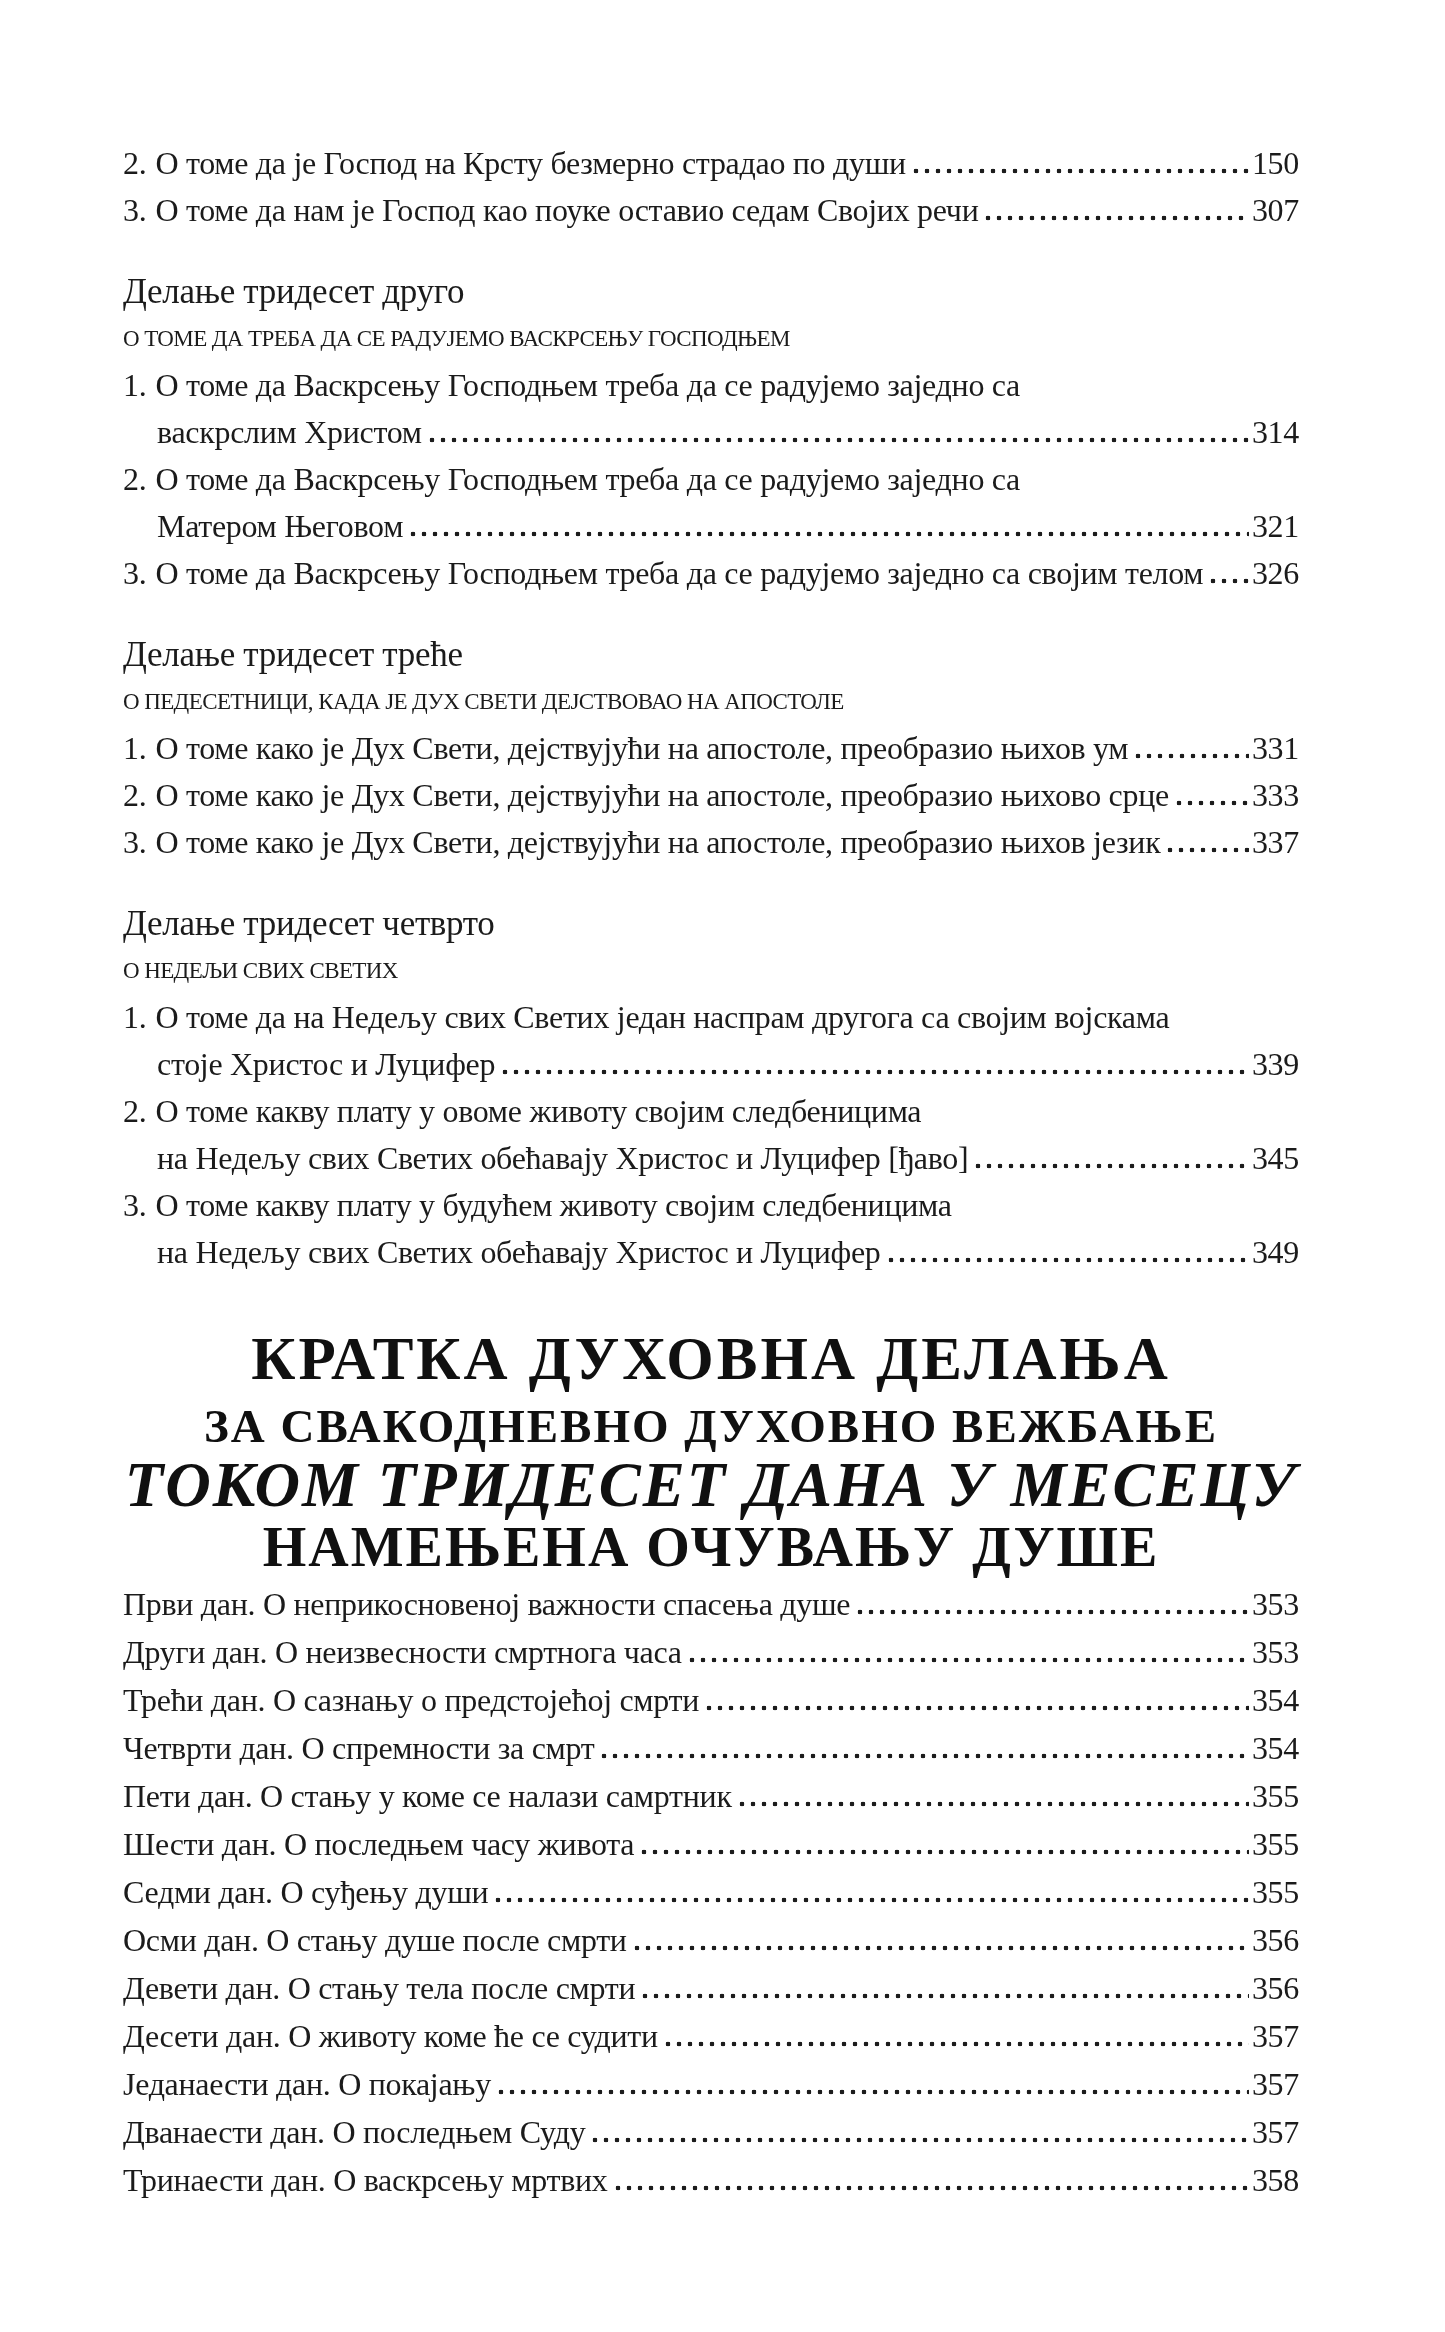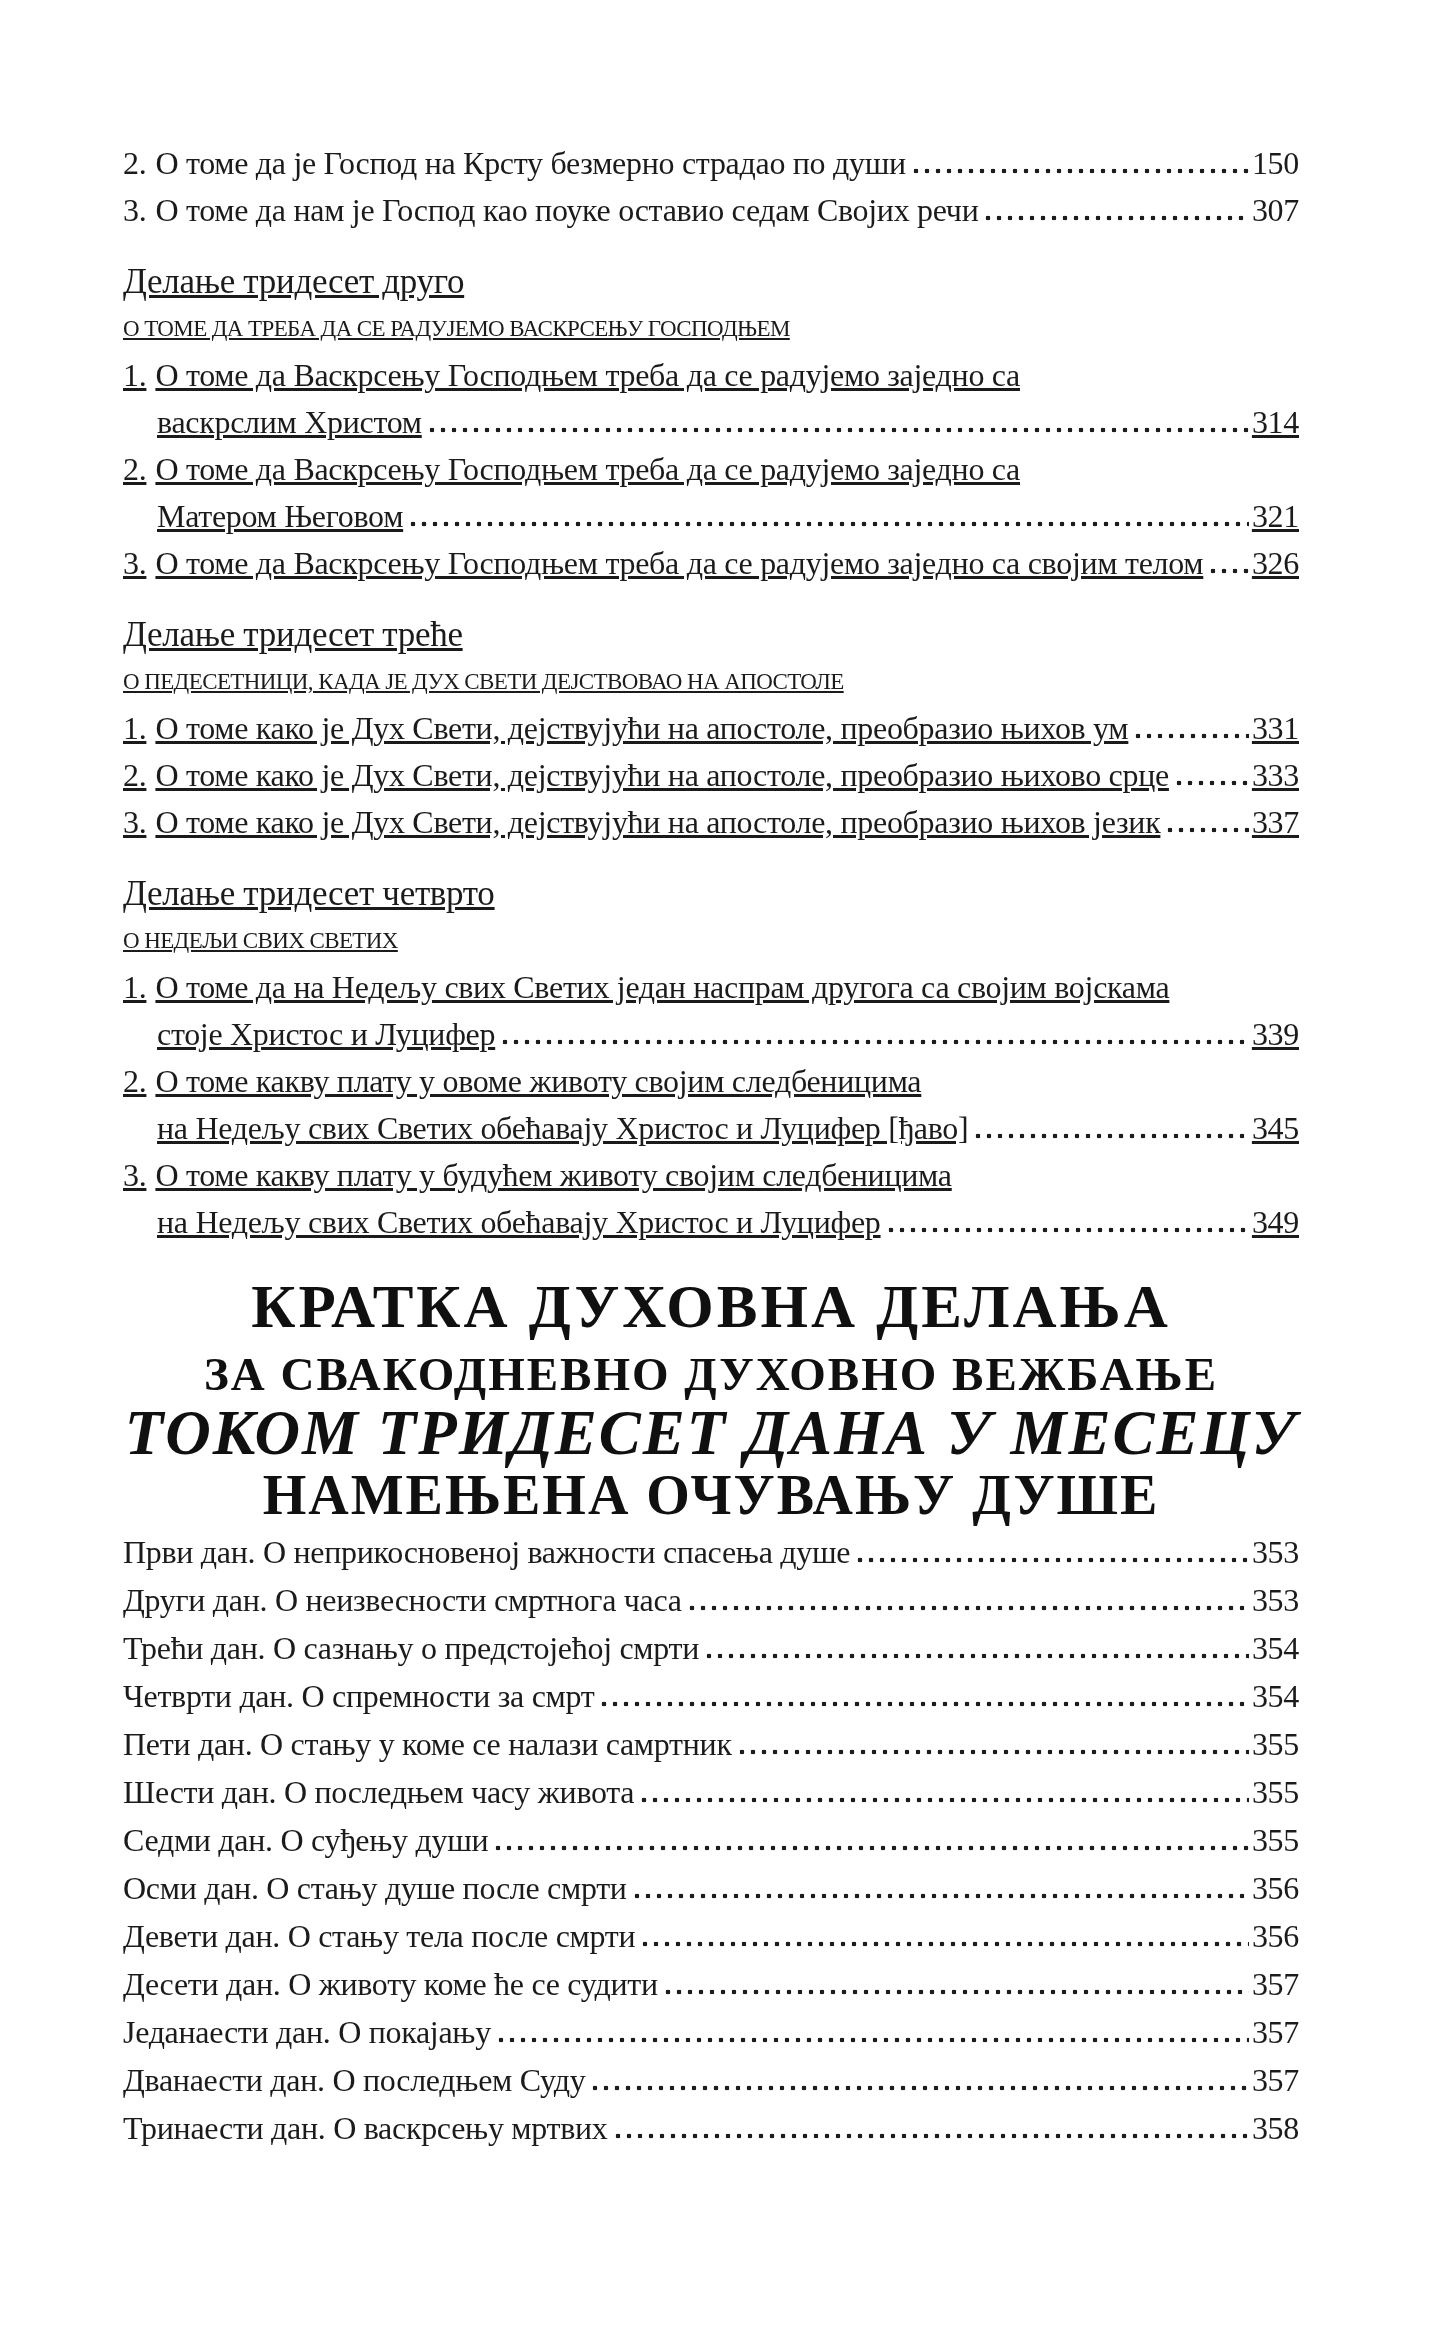--- a/index.html
+++ b/index.html
@@ -30,7 +30,7 @@
   }
   .pg { flex:0 0 auto; }
   .indent2 { padding-left:34px; }
-  .section { margin-top:24px;text-decoration:underline; }
+  .section { margin-top:34px; }
   .sec-label { font-size:35px; line-height:47px; letter-spacing:-0.3px; white-space:nowrap; }
   .sec-heading { font-size:23px; line-height:47px; letter-spacing:-0.6px; white-space:nowrap; }
   .title-block { margin-top:24px; text-align:center; font-weight:bold; color:#101010; }

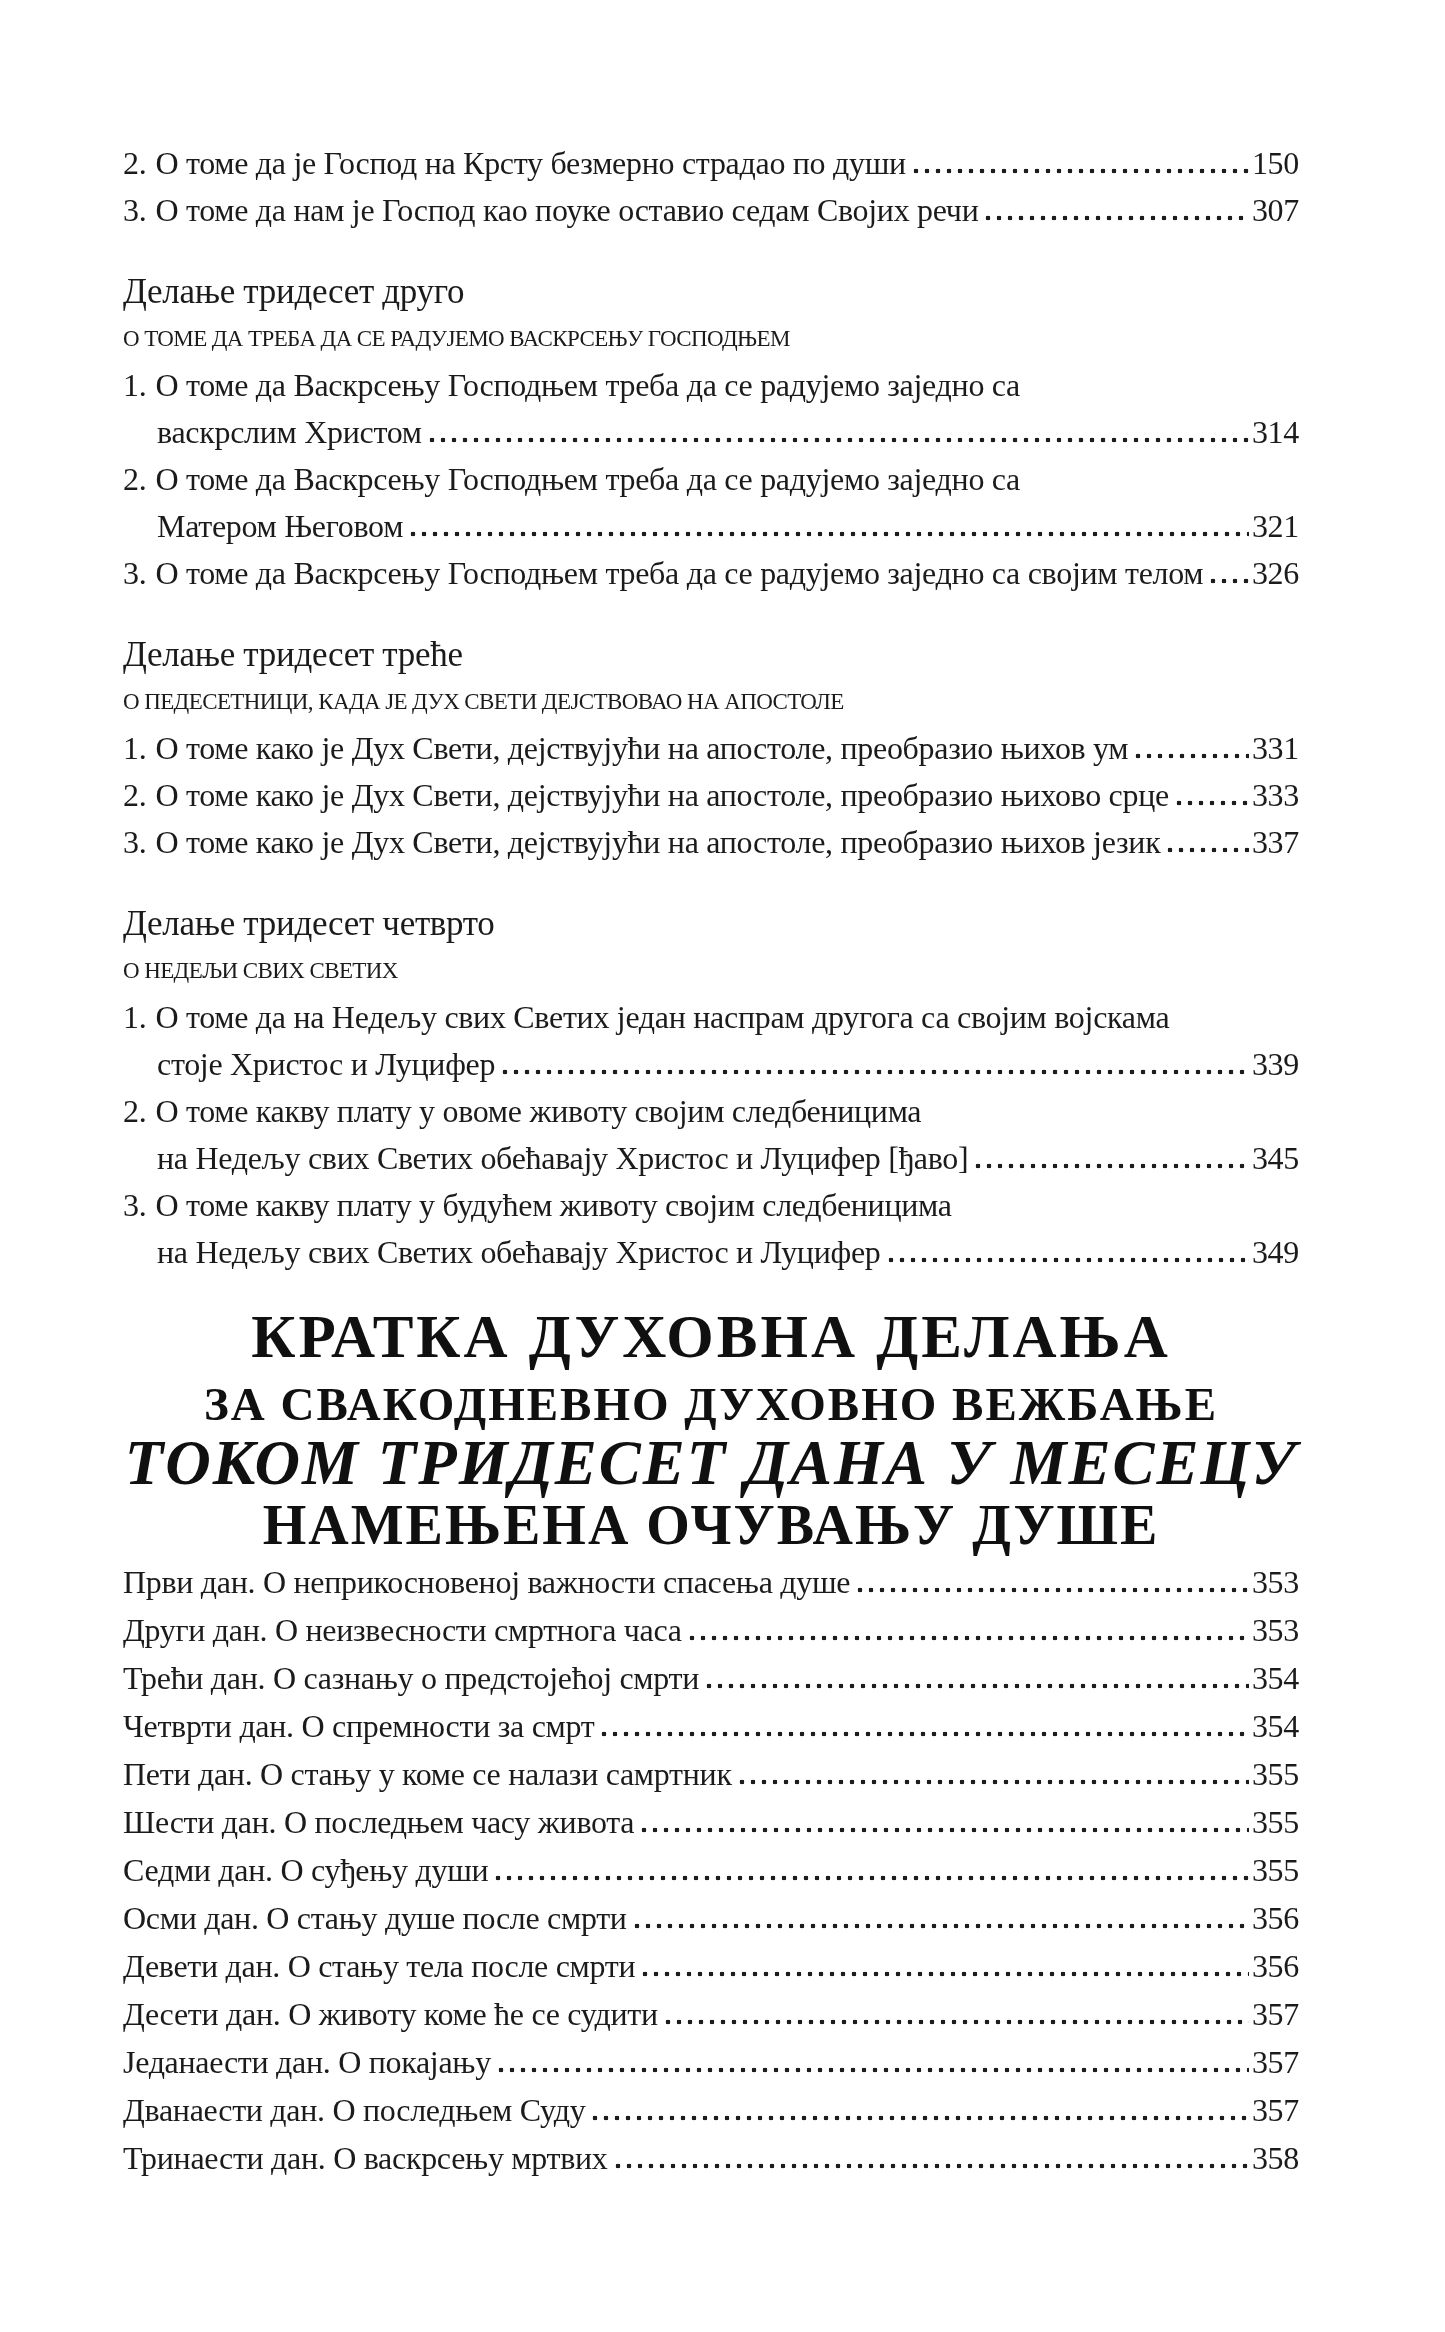--- a/index.html
+++ b/index.html
@@ -33,7 +33,7 @@
   .section { margin-top:34px; }
   .sec-label { font-size:35px; line-height:47px; letter-spacing:-0.3px; white-space:nowrap; }
   .sec-heading { font-size:23px; line-height:47px; letter-spacing:-0.6px; white-space:nowrap; }
-  .title-block { margin-top:24px; text-align:center; font-weight:bold; color:#101010; }
+  .title-block { margin-top:46px; text-align:center; font-weight:bold; color:#101010; }
   .title-line { white-space:nowrap; }
   .title-l0 { font-size:61px; line-height:74px; letter-spacing:3px; }
   .title-l1 { font-size:47px; line-height:60px; letter-spacing:2px; }

